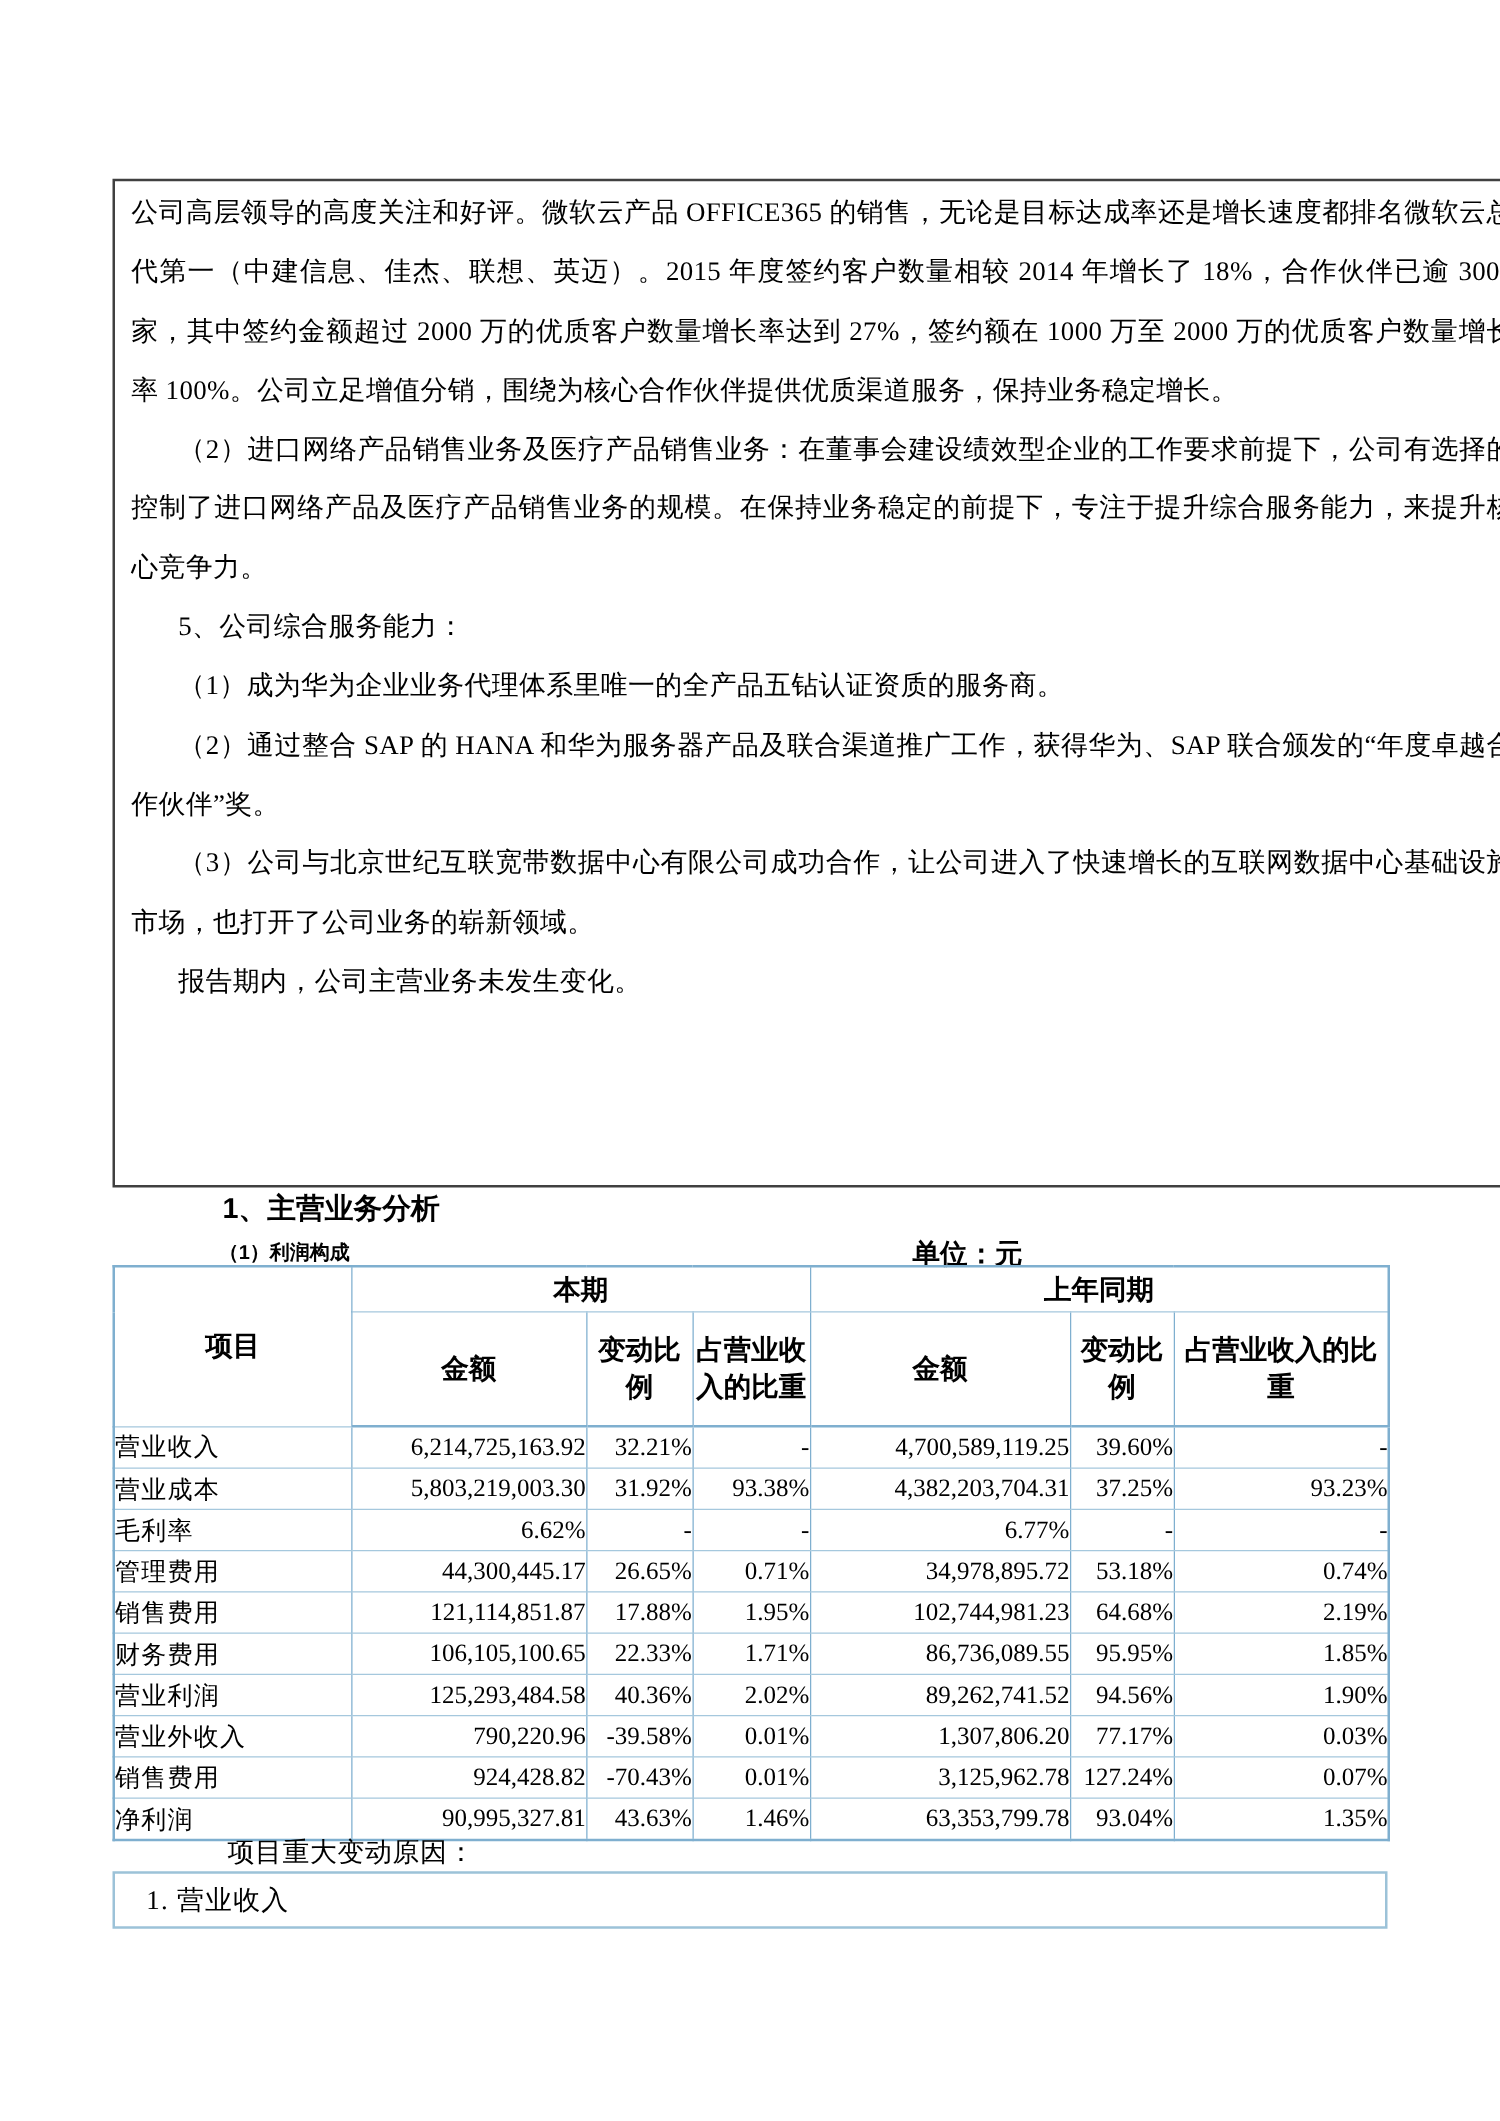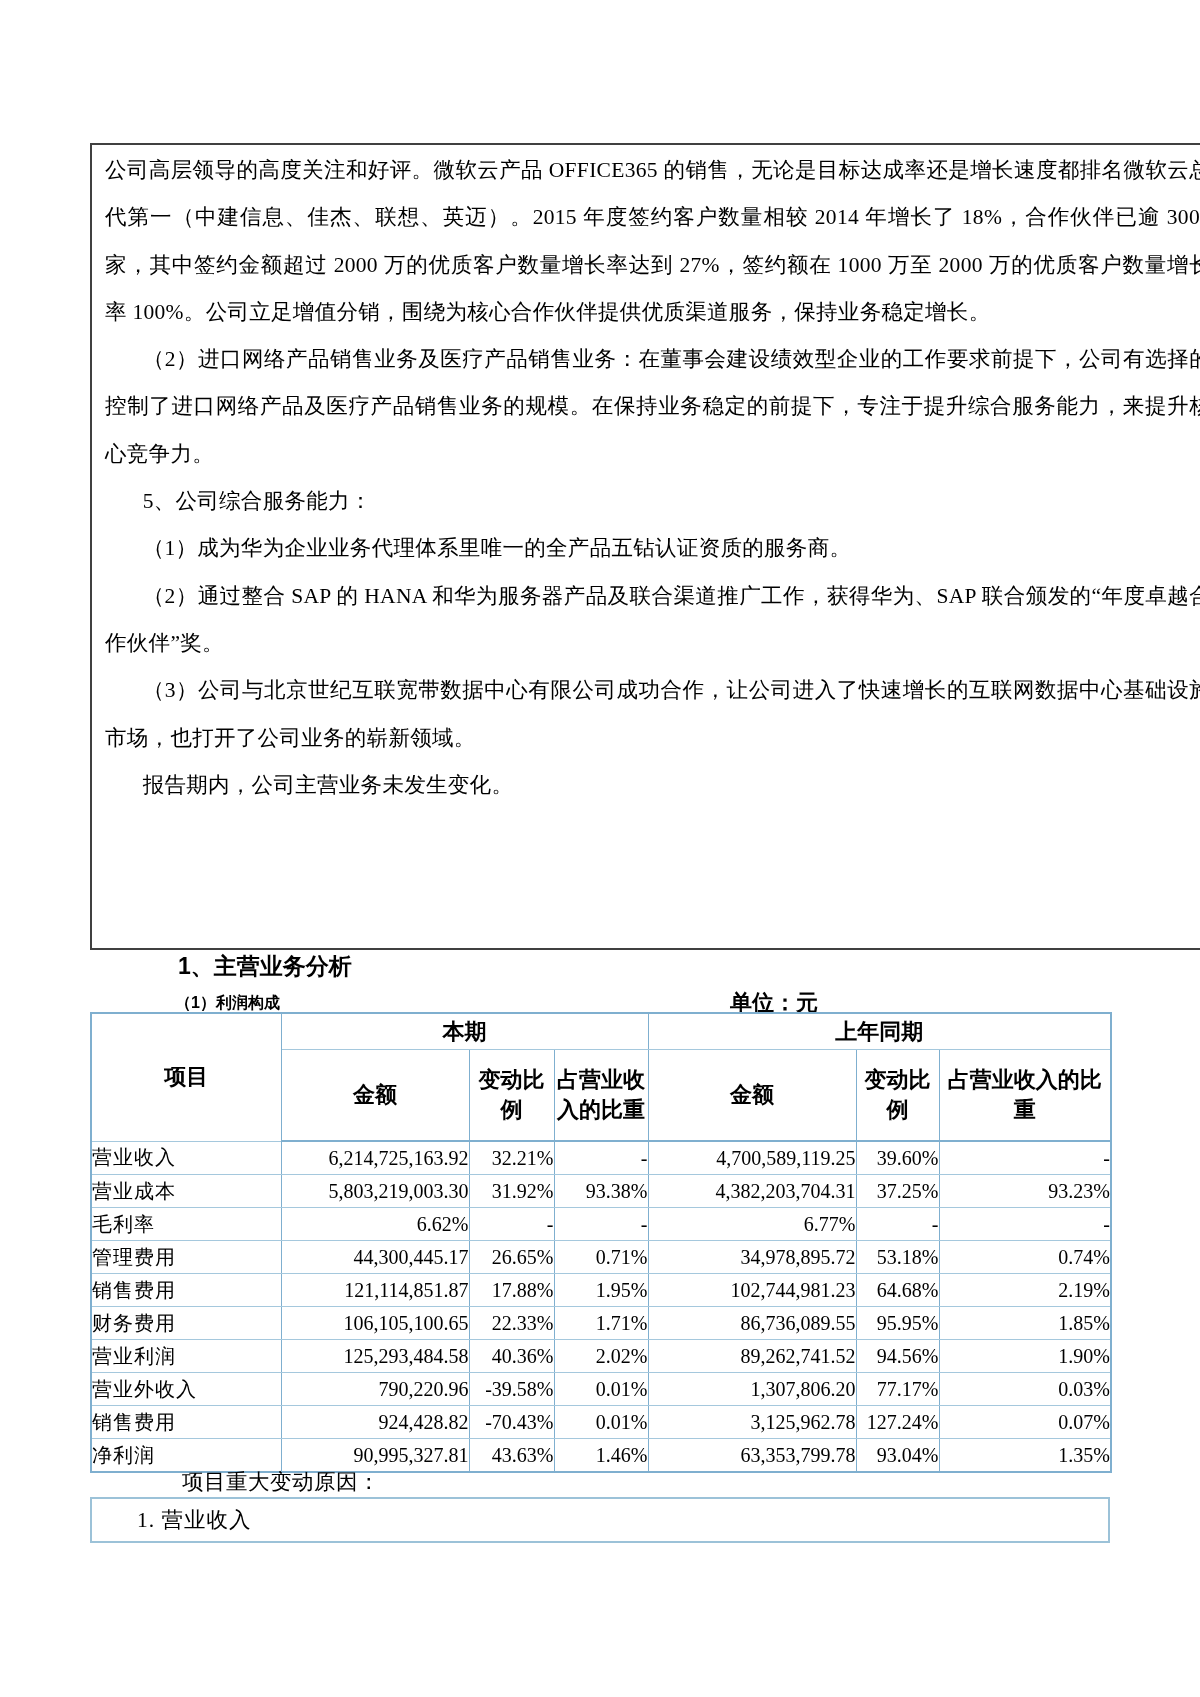--- a/index.html
+++ b/index.html
@@ -71,7 +71,7 @@
     box-sizing:border-box;border:2px solid #9cc2d8;background:#fff;
   }
   .bottom-box .txt{
-    margin:0;padding-left:45px;font-size:21.5px;line-height:42px;letter-spacing:1px;
+    margin:0;padding-left:25px;font-size:21.5px;line-height:42px;letter-spacing:1px;
   }
 
   .page-number{

